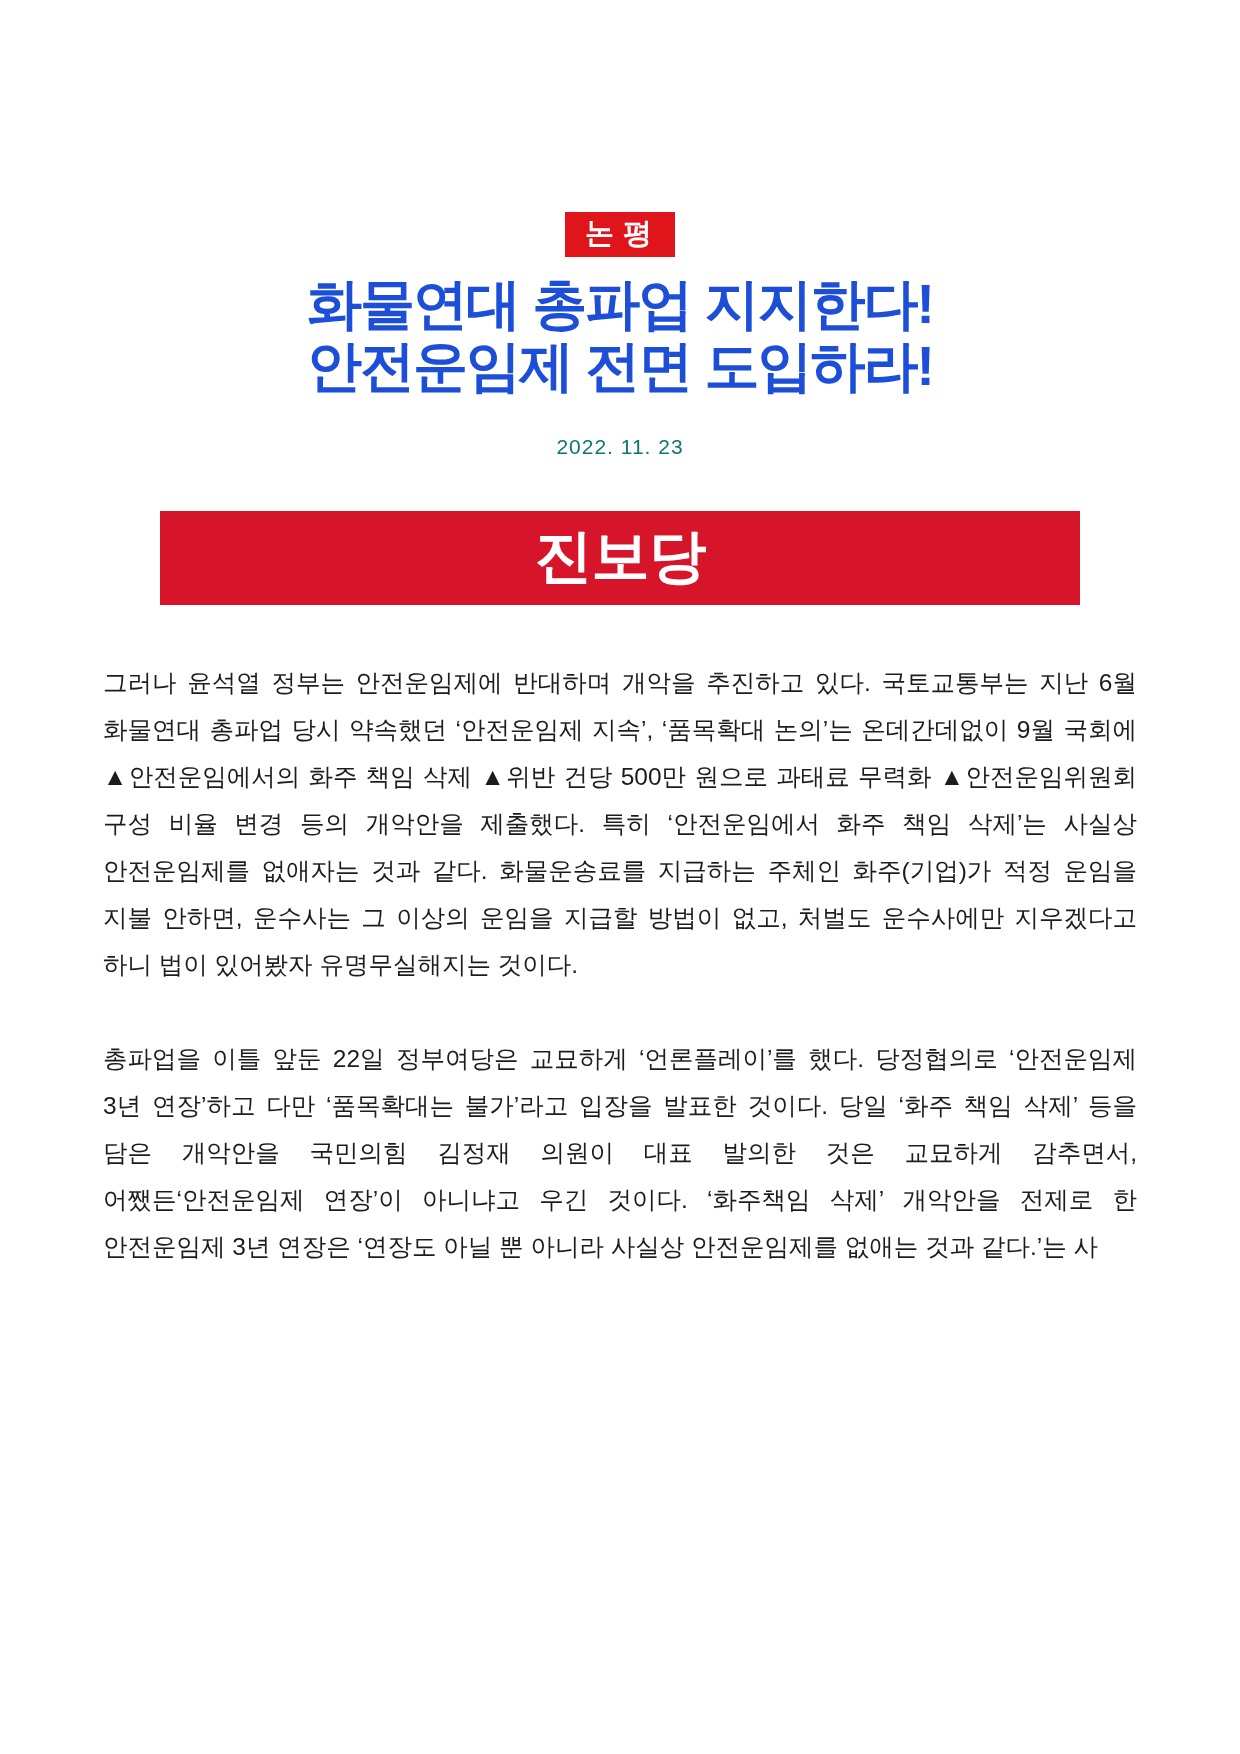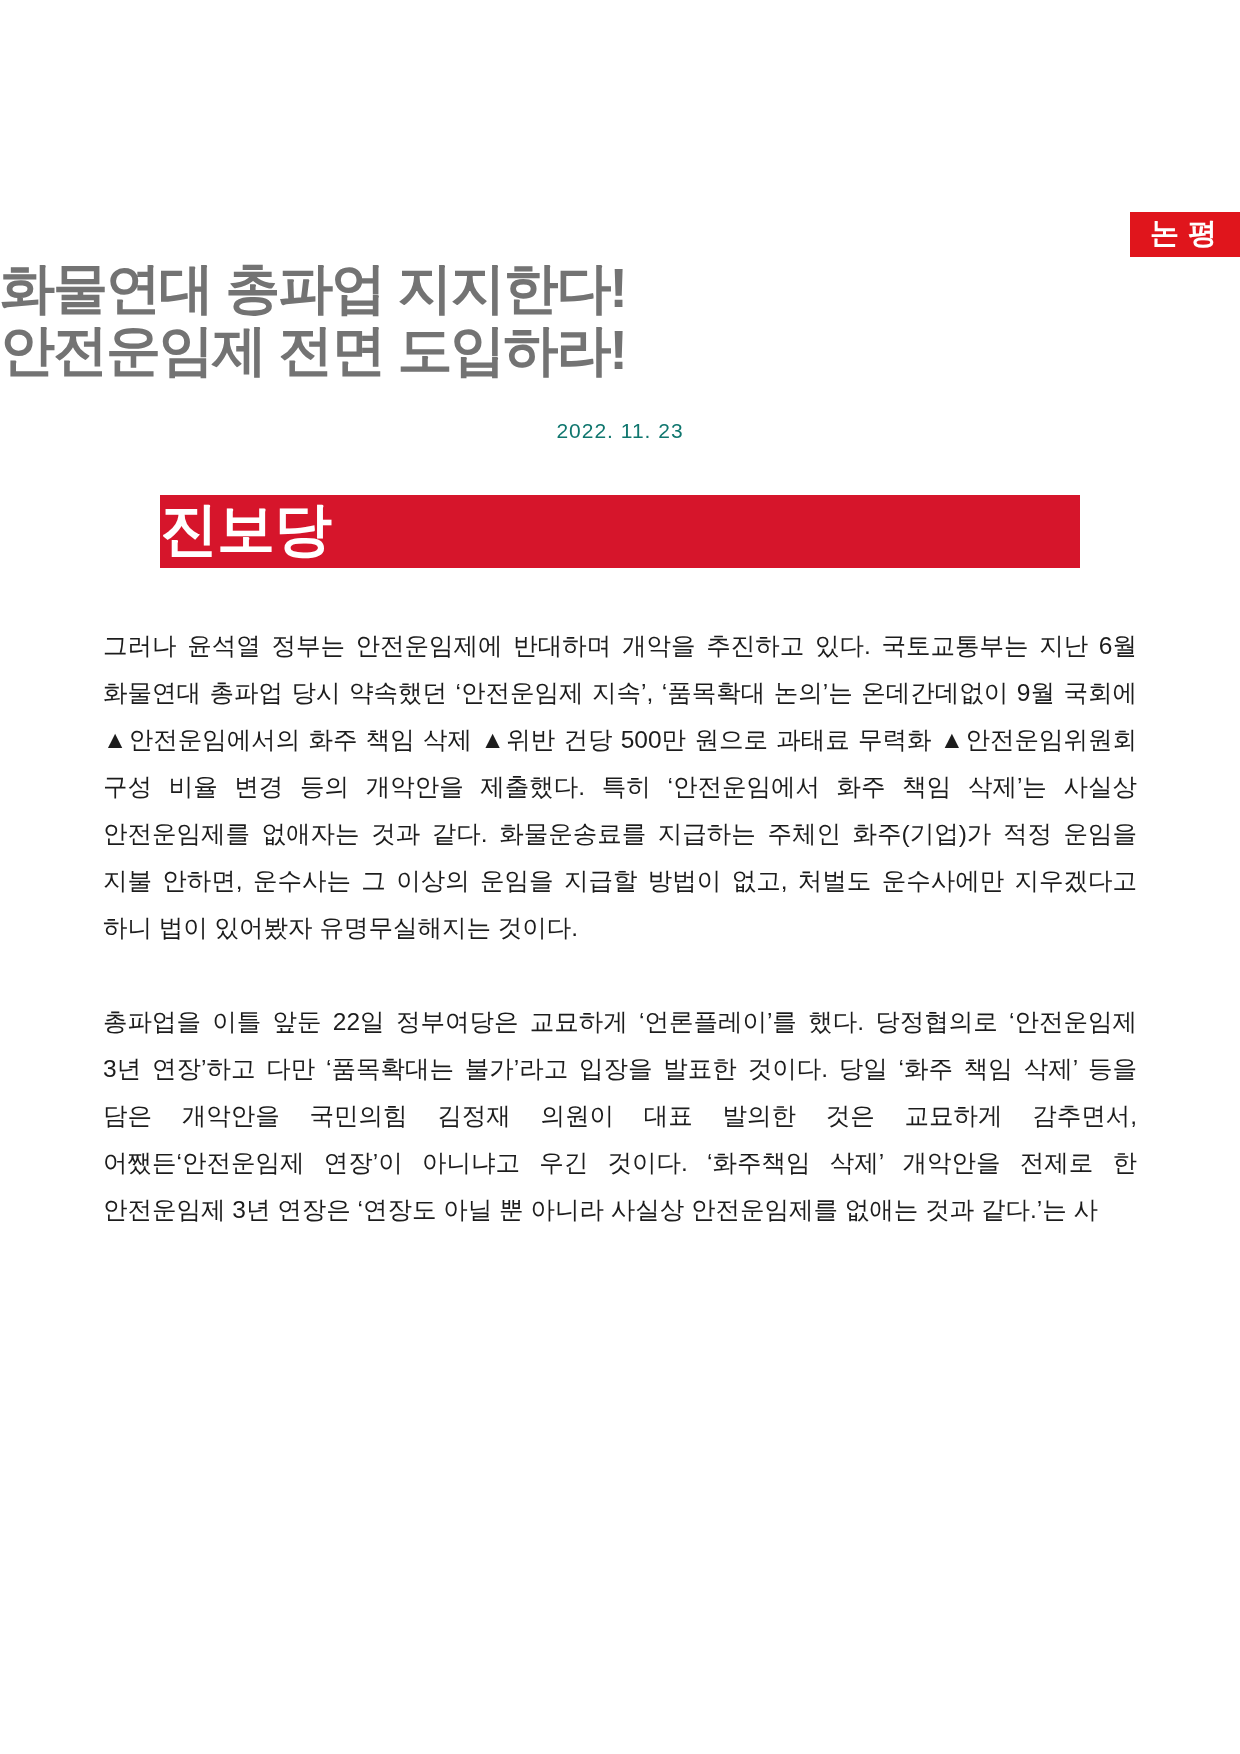--- a/index.html
+++ b/index.html
@@ -18,7 +18,8 @@
     padding-top: 212px;
   }
   .badge-row {
-    text-align: right;
+    text-align: center;
+    margin-bottom: 16px;
   }
   .badge {
     display: inline-block;

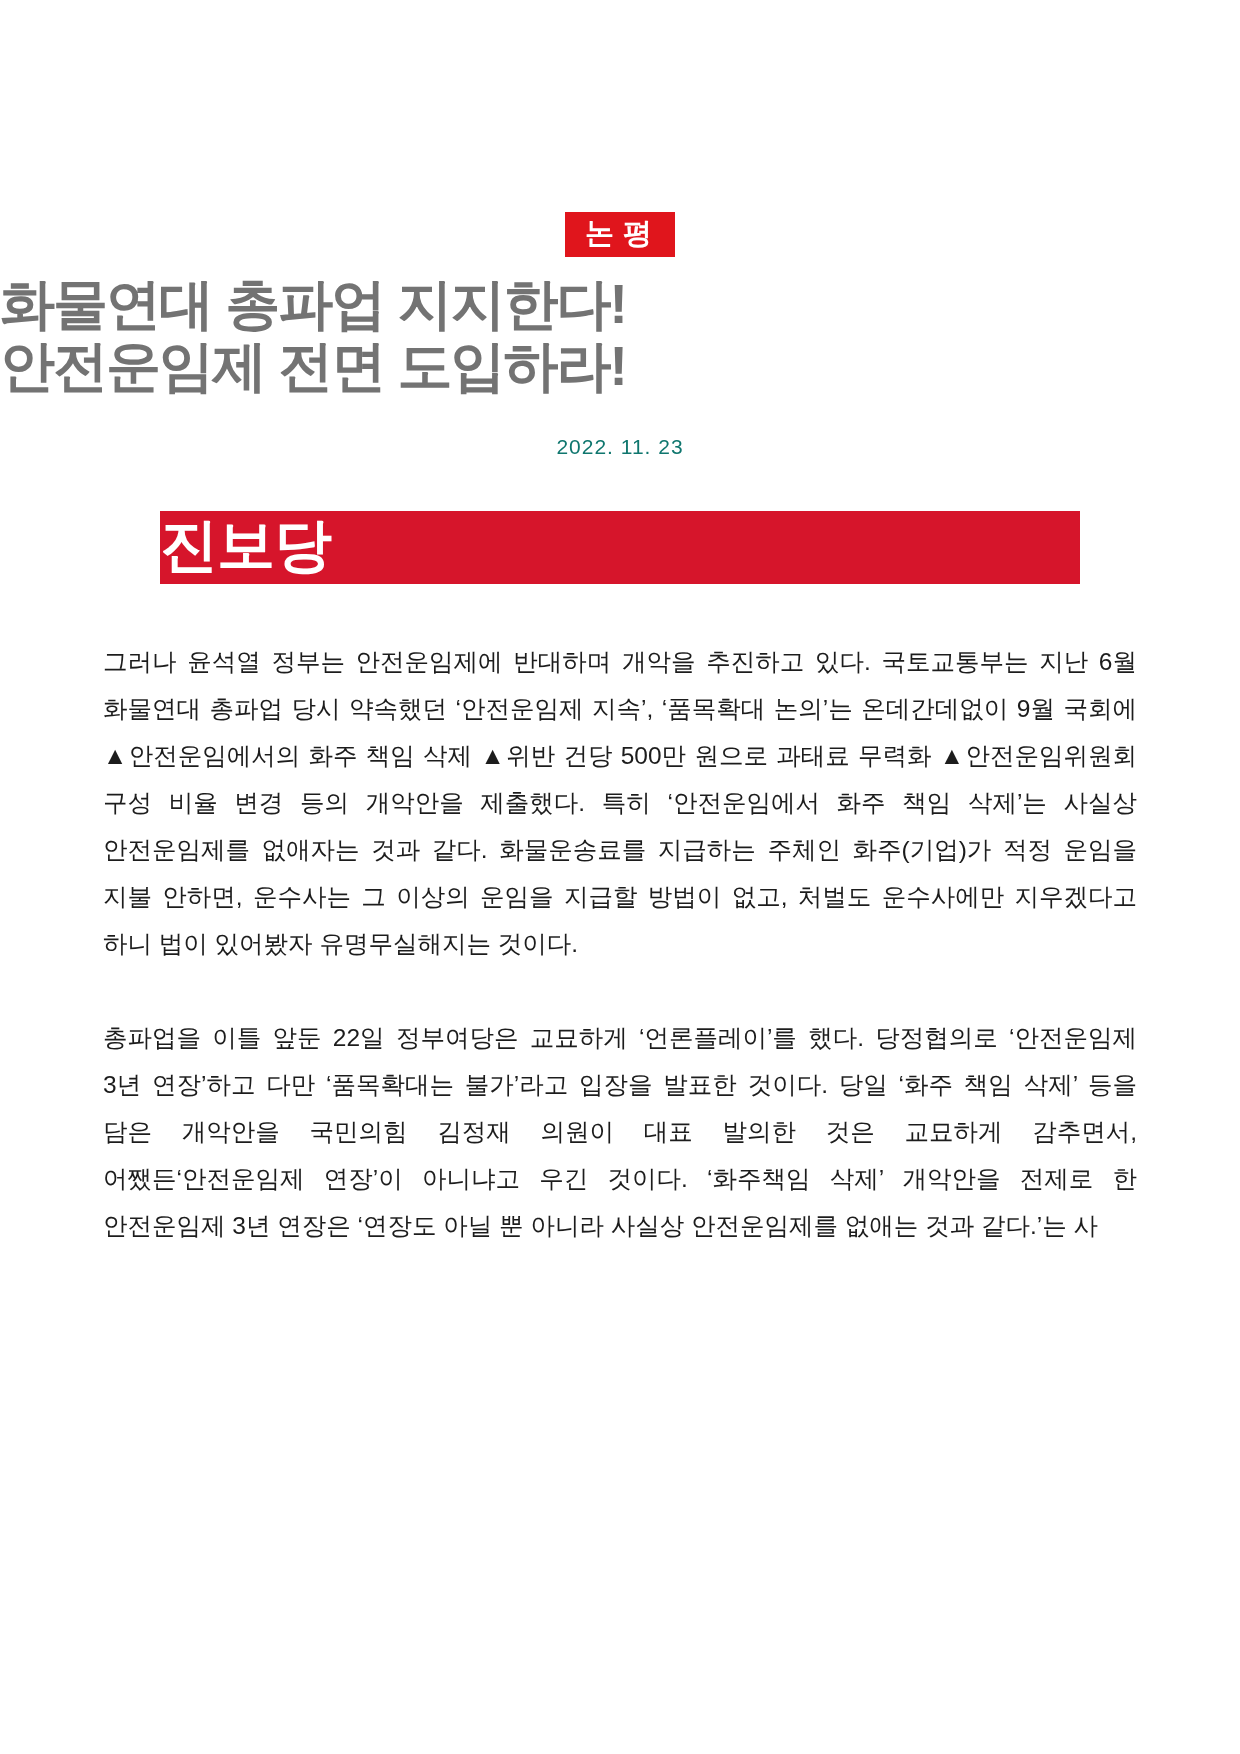--- a/index.html
+++ b/index.html
@@ -32,7 +32,8 @@
     line-height: 1.1;
   }
   .title {
-    color: #737373;
+    text-align: center;
+    color: #1d4ed8;
     font-size: 55px;
     font-weight: 900;
     letter-spacing: -2px;

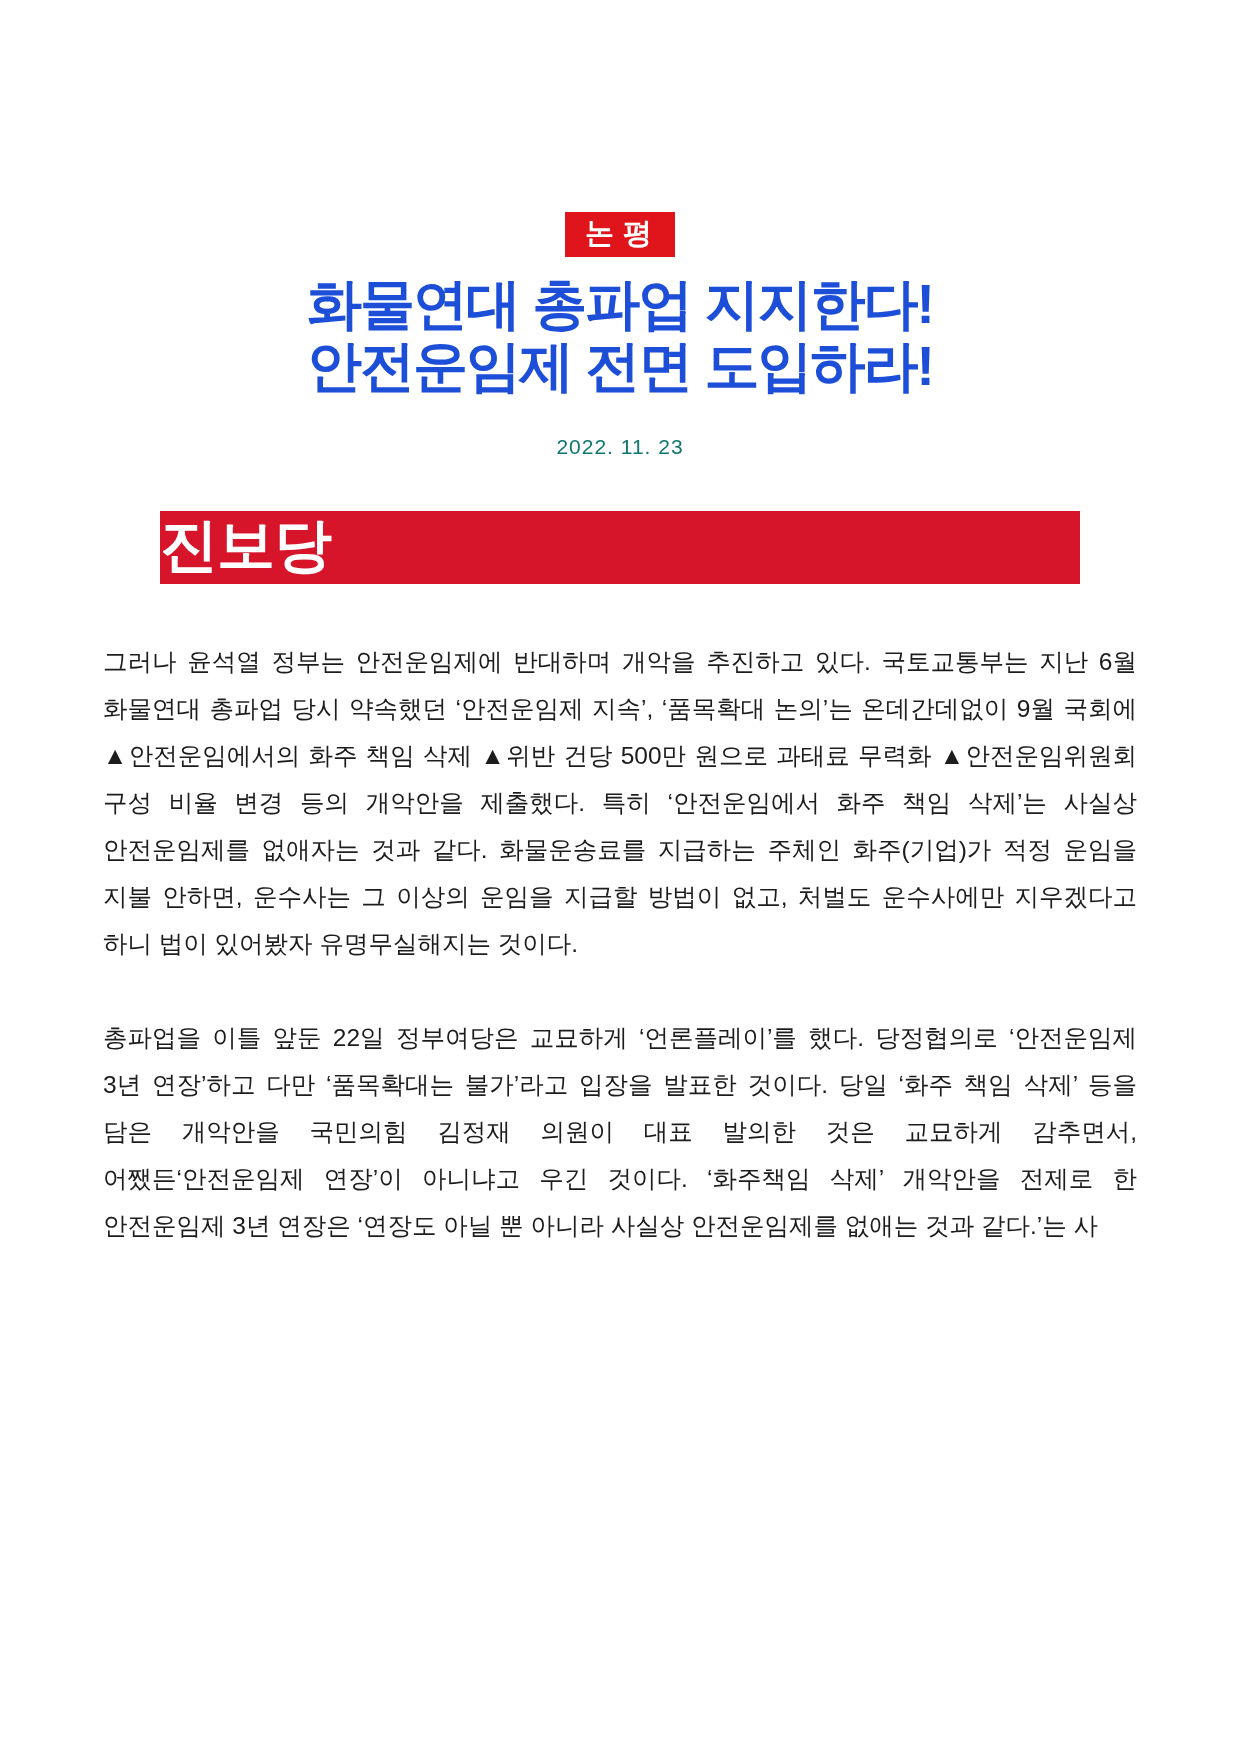--- a/index.html
+++ b/index.html
@@ -50,11 +50,12 @@
   }
   .banner {
     width: 920px;
-    height: 73px;
+    height: 94px;
     margin: 0 auto;
     background: #d6152b;
     display: flex;
     align-items: center;
+    justify-content: center;
   }
   .banner-logo {
     color: #ffffff;

